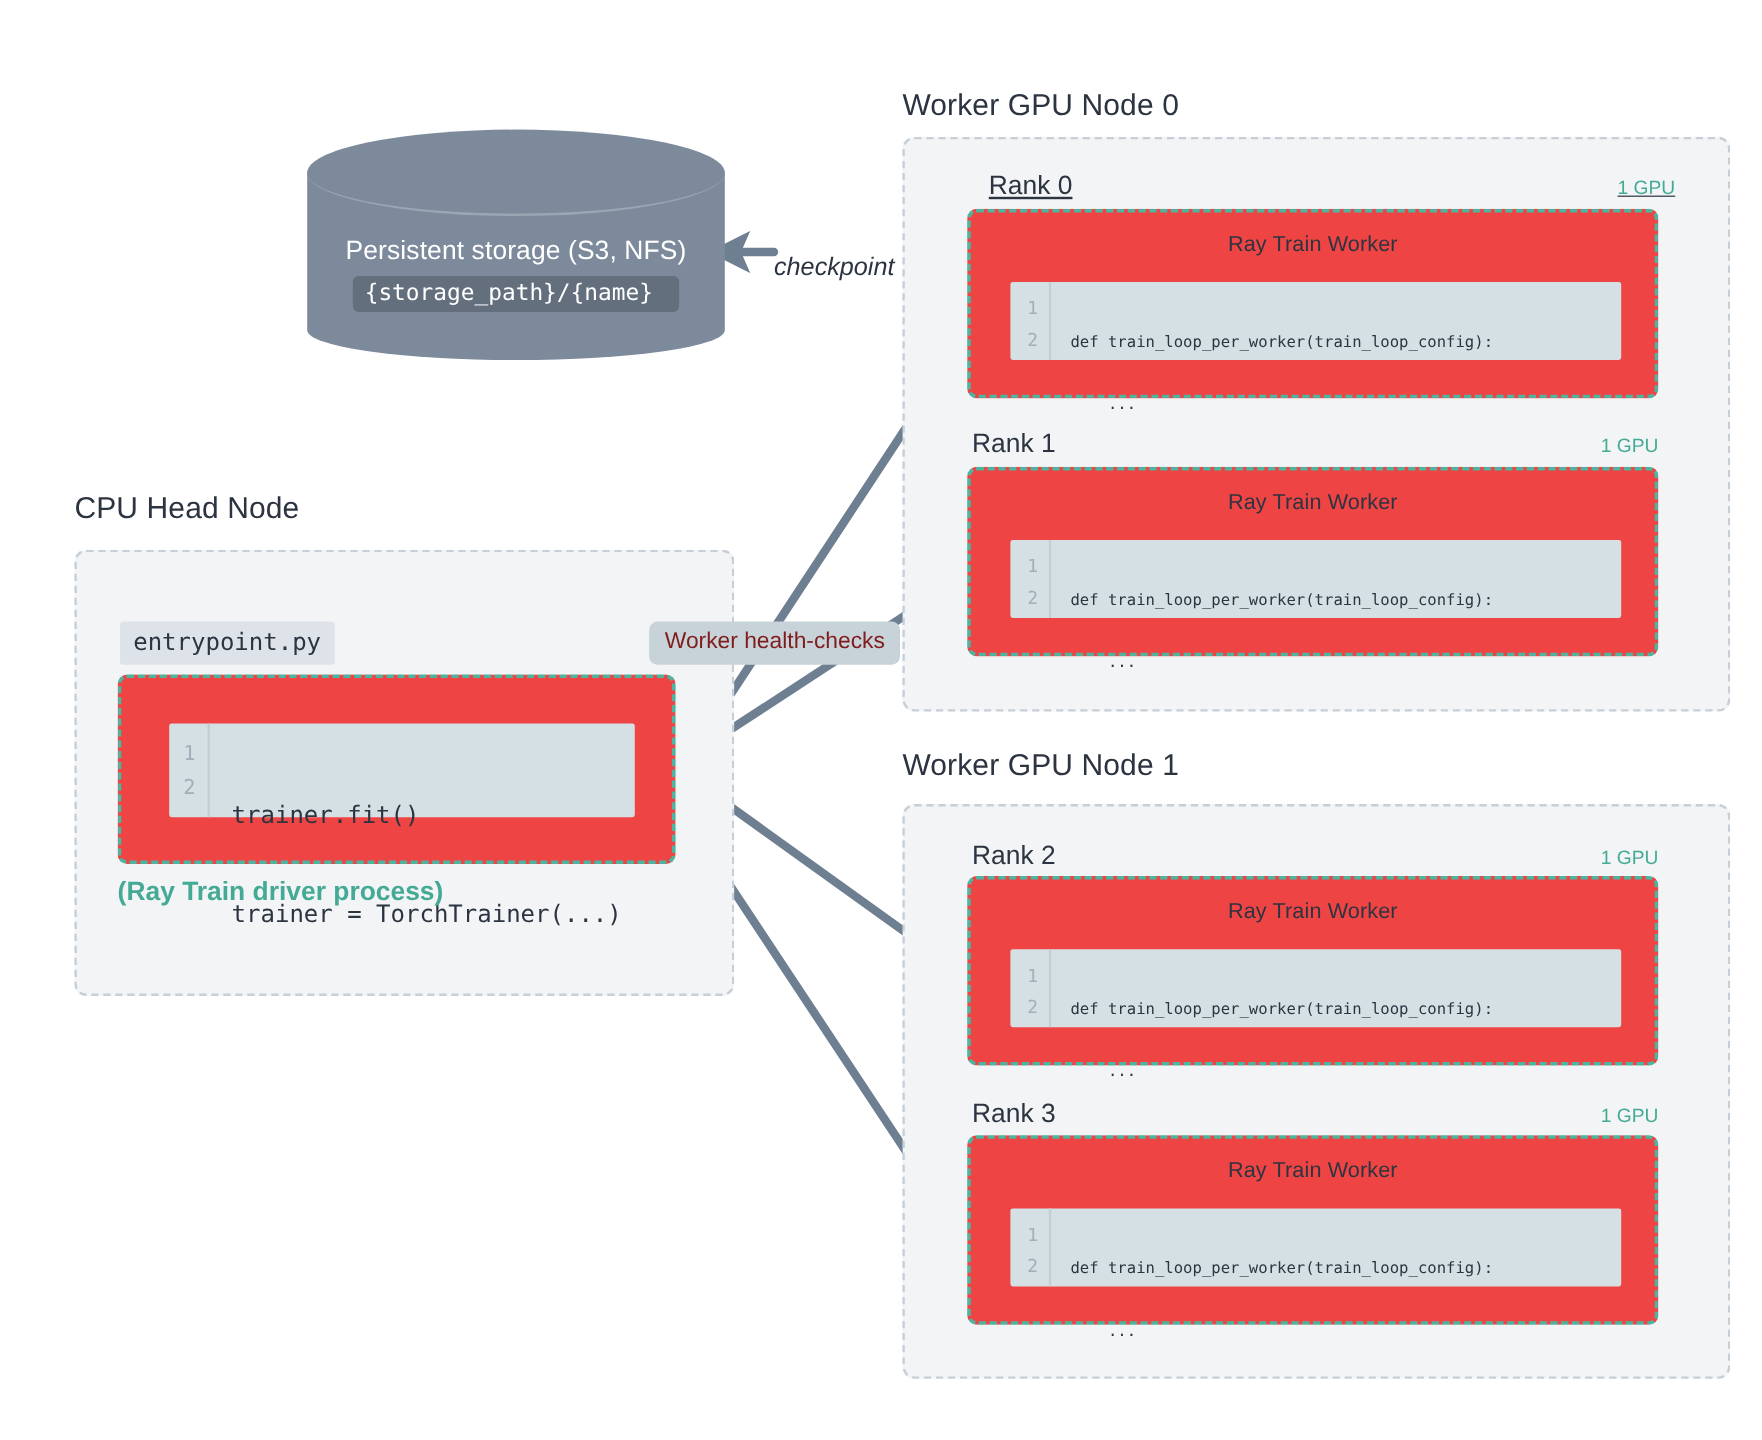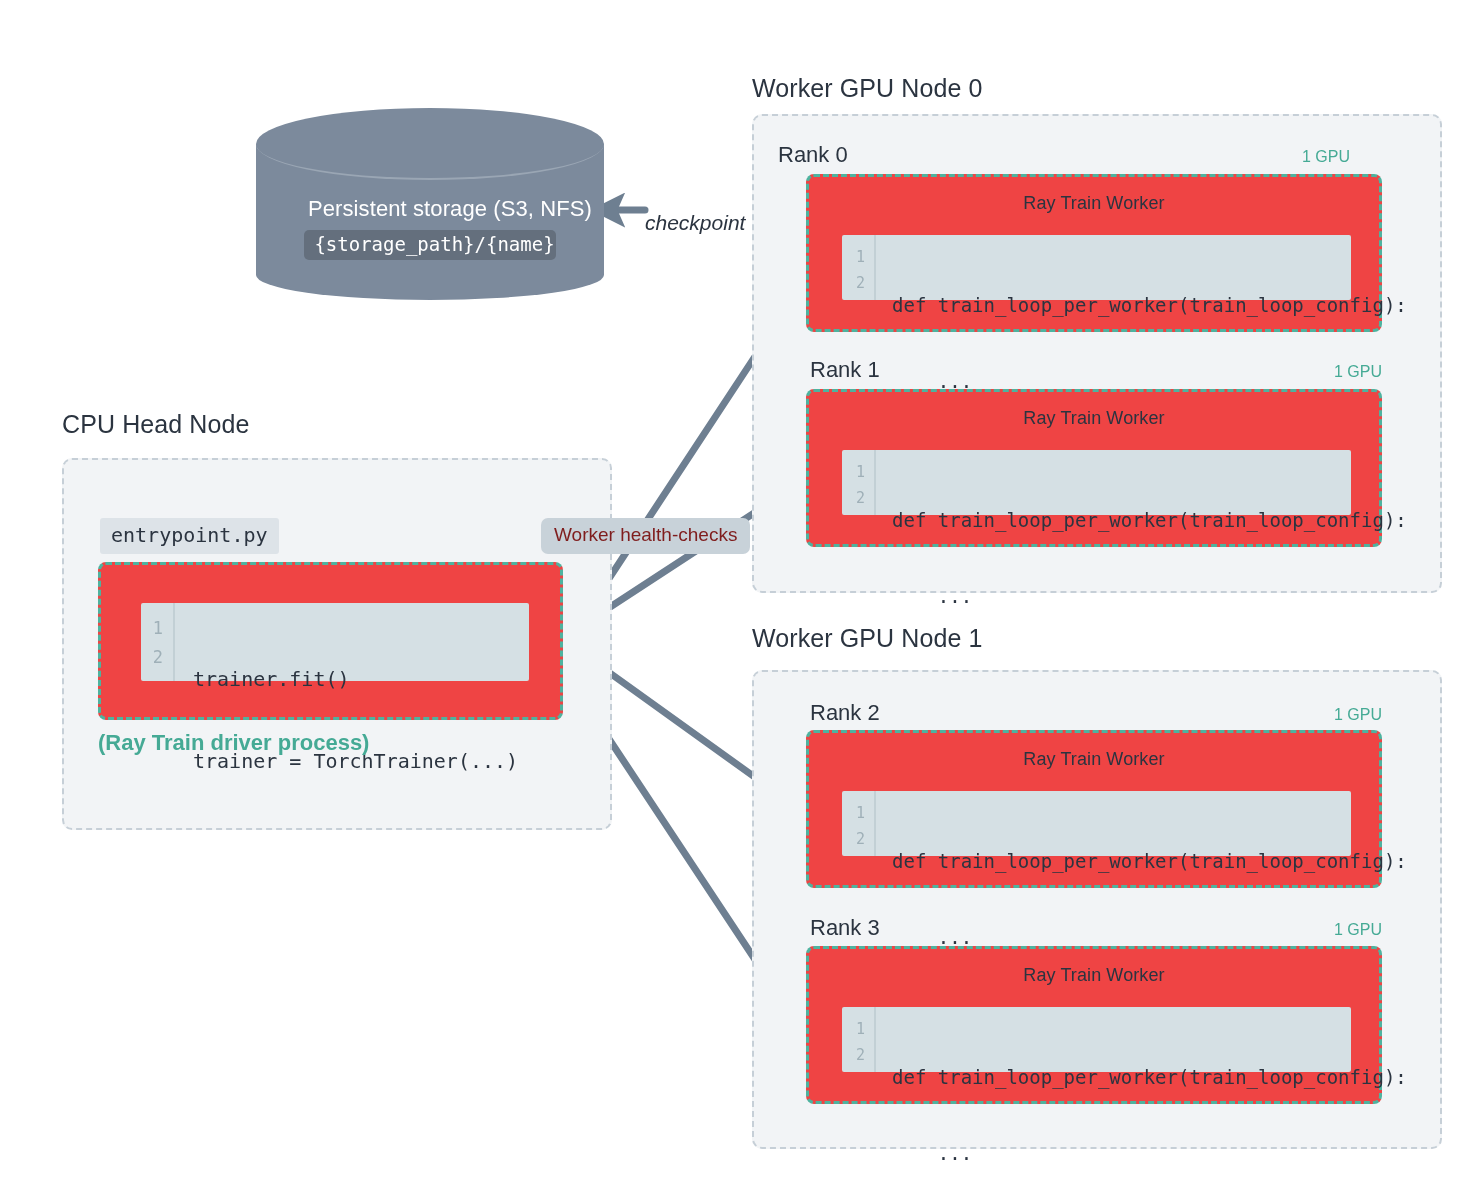--- a/index.html
+++ b/index.html
@@ -268,7 +268,7 @@
 
   <div class="node-box abs" style="left:752px; top:114px; width:690px; height:479px;"></div>
 
-  <div class="rank-row" style="left:778px; top:142px; width:572px;">
+  <div class="rank-row" style="left:824px; top:142px; width:572px;text-decoration:underline;">
     <span class="rank-label">Rank 0</span>
     <span class="gpu-label">1 GPU</span>
   </div>

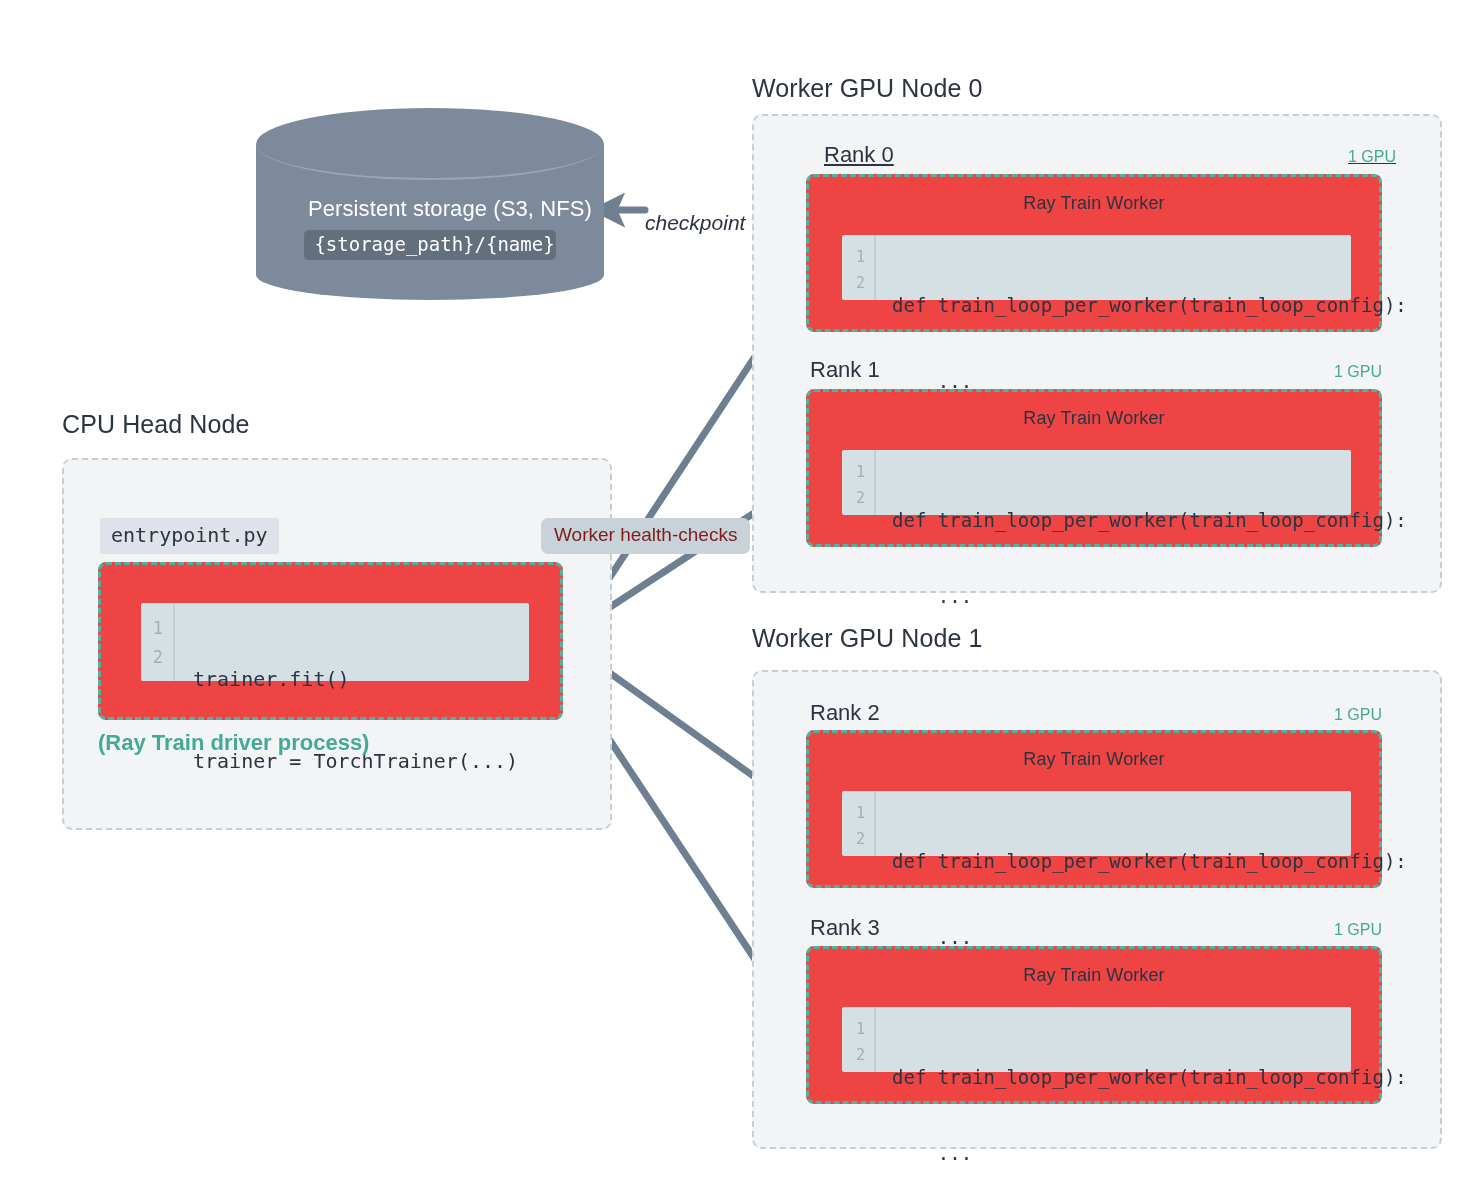--- a/index.html
+++ b/index.html
@@ -231,7 +231,7 @@
   <div id="cylinder-wrap" class="abs" style="left:256px; top:108px; width:348px; height:198px;">
     <div class="cyl-body" style="top:36px; width:348px; height:156px;"></div>
     <div class="cyl-top" style="width:348px; height:72px;"></div>
-    <div class="cyl-text" style="top:88px;padding-left:20px;">
+    <div class="cyl-text" style="top:88px;">
       <div class="cyl-title">Persistent storage (S3, NFS)</div>
     </div>
     <div class="cyl-text" style="top:122px;">

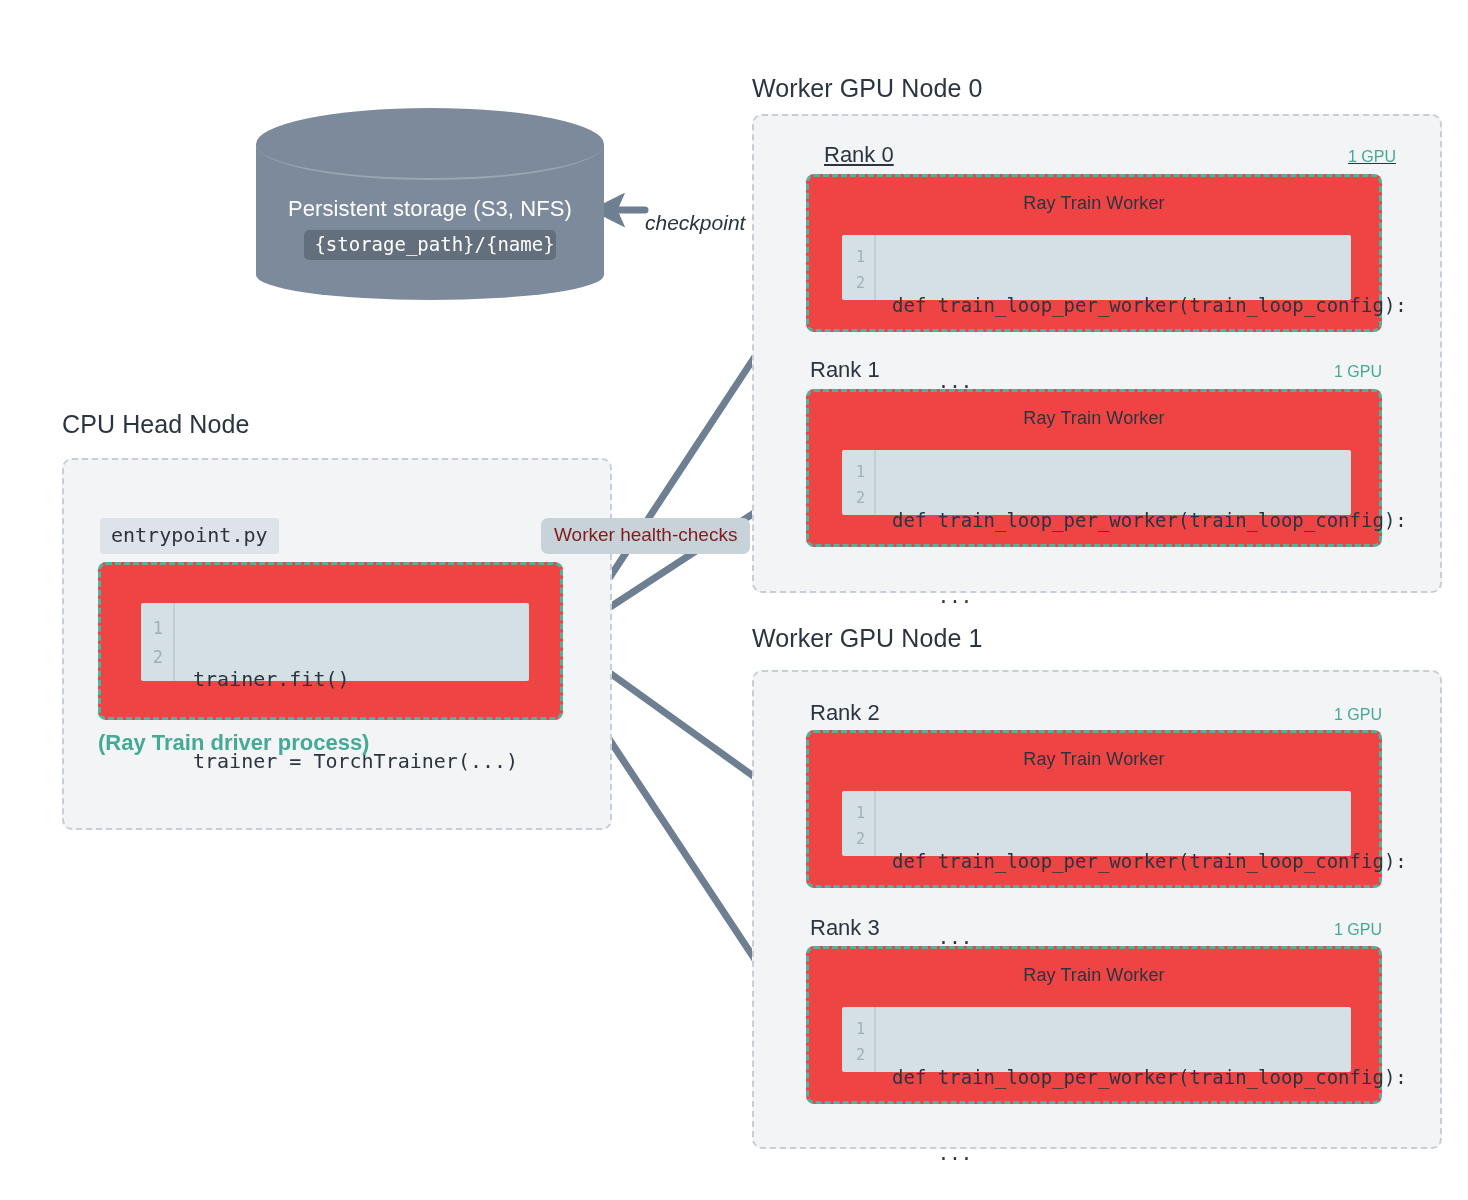--- a/index.html
+++ b/index.html
@@ -140,7 +140,7 @@
     color: #ffffff;
     font-family: "DejaVu Sans Mono", monospace;
     font-size: 19px;
-    padding: 3px 1px 5px 10px;
+    padding: 3px 22px 5px 10px;
     border-radius: 5px;
     white-space: nowrap;
   }

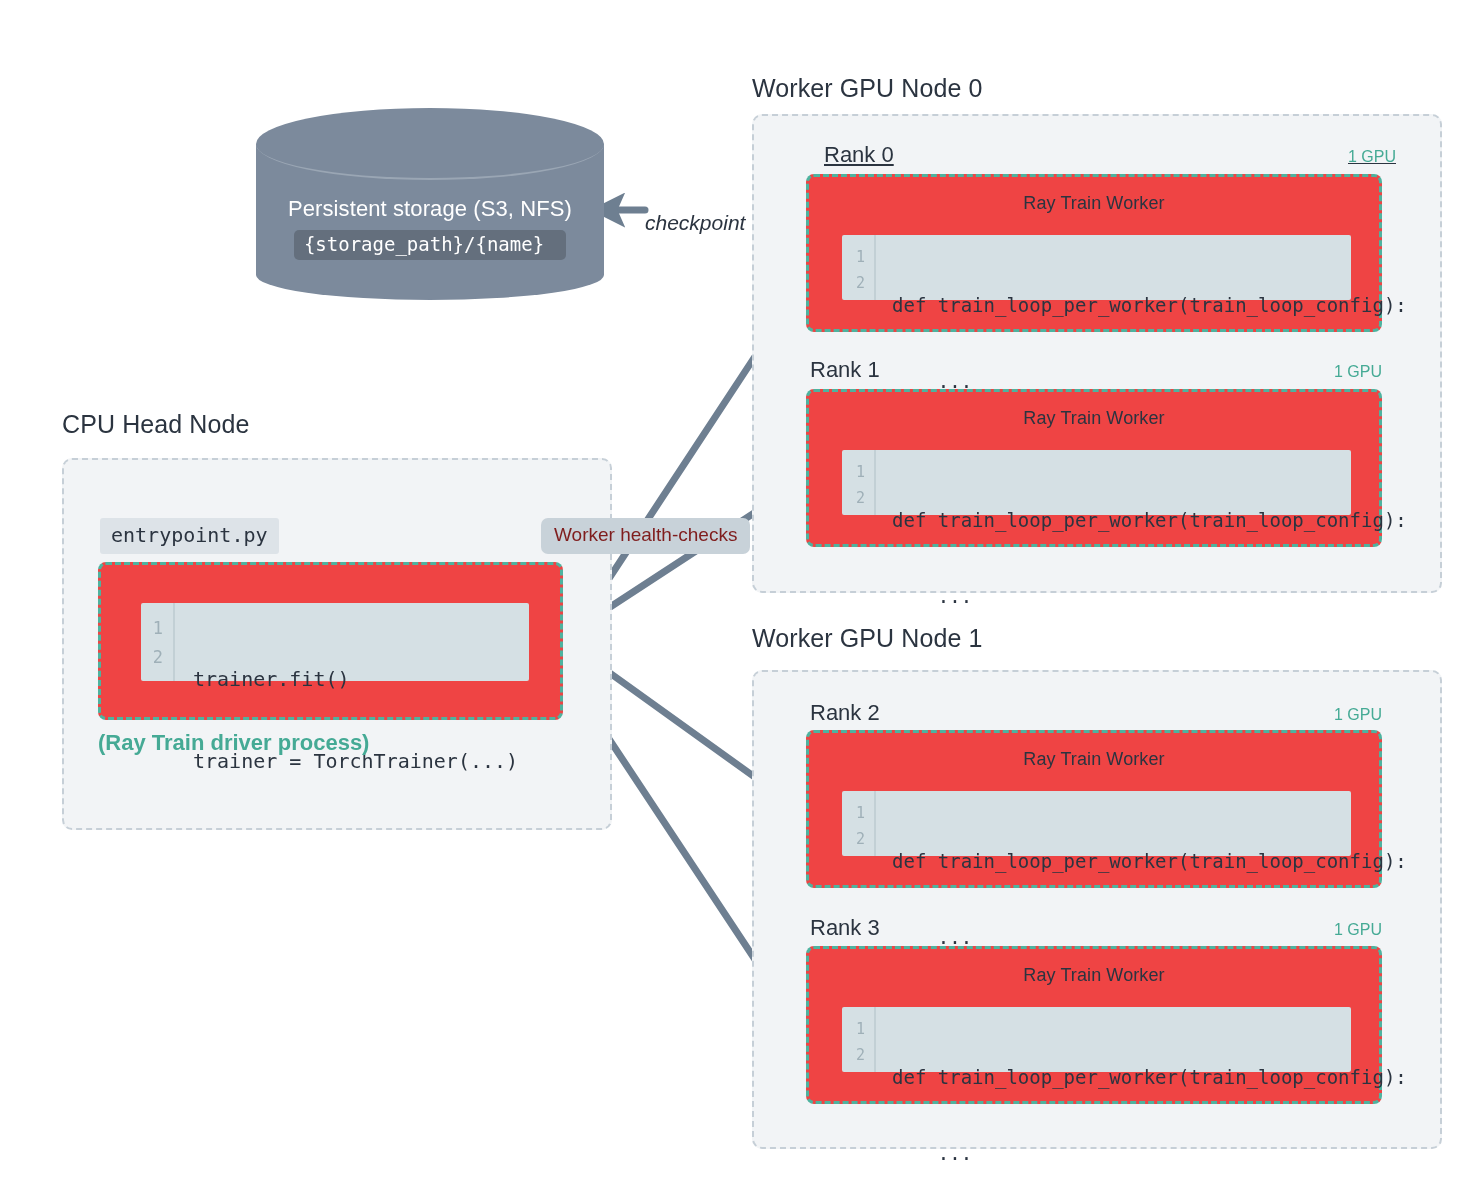--- a/index.html
+++ b/index.html
@@ -100,7 +100,7 @@
   
   .wcode { font-size: 16.5px; }
   .wcode .gutter { width: 34px; padding: 10px 9px 10px 0; font-size: 15px; }
-  .wcode .code-lines { padding: 10px 0 10px 16px; font-size: 19px; }
+  .wcode .code-lines { padding: 10px 0 10px 16px; font-size: 13px; }
 
   
   .hcode { font-size: 20px; }

